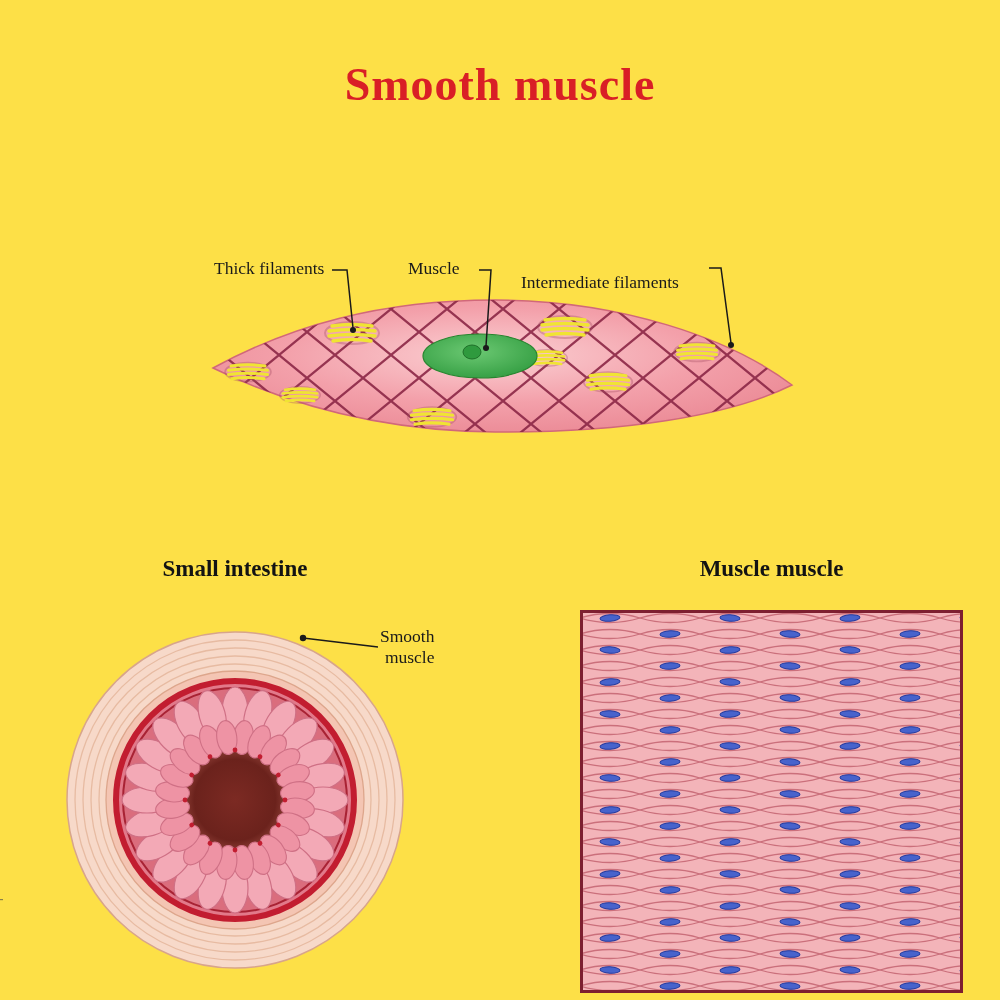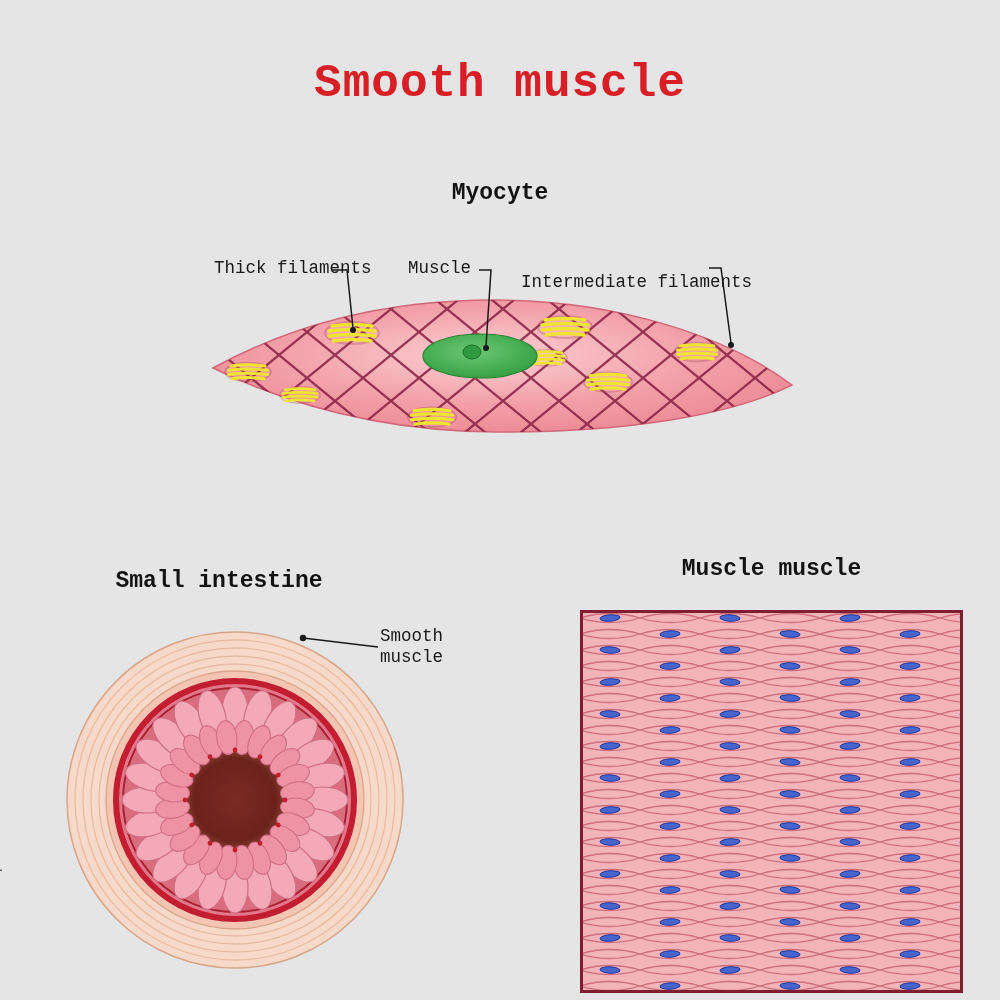--- a/index.html
+++ b/index.html
@@ -3,8 +3,8 @@
 <meta charset="utf-8">
 <style>
   html,body{margin:0;padding:0;background:#fff;}
-  #page{position:relative;width:1000px;height:1000px;background:#e5e5e5;overflow:hidden;
-        font-family:Liberation Mono, monospace;color:#111;}
+  #page{position:relative;width:1000px;height:1000px;background:#fde047;overflow:hidden;
+        font-family:Liberation Serif, serif;color:#111;}
   .abs{position:absolute;}
   #title{left:0;right:0;top:58px;text-align:center;font-size:46px;font-weight:bold;
          color:#d91f26;letter-spacing:1px;}

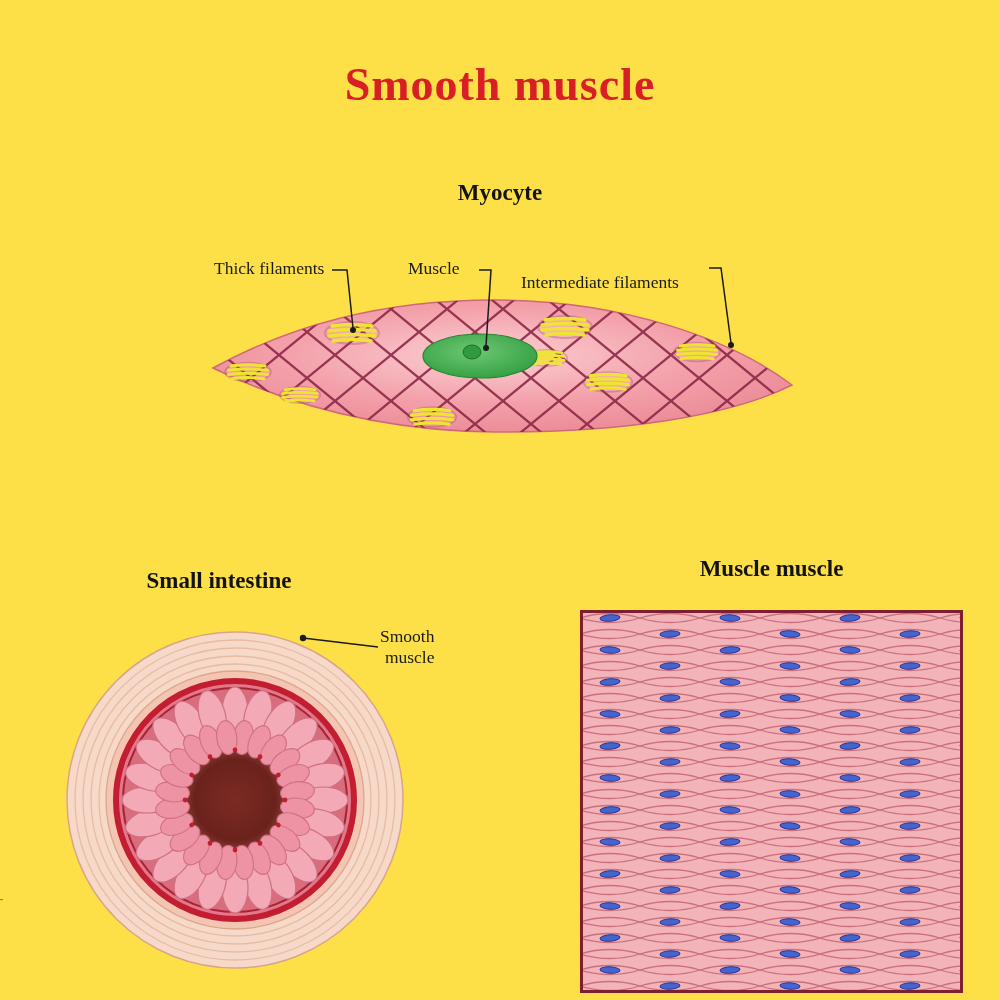--- a/index.html
+++ b/index.html
@@ -30,7 +30,6 @@
 
   <div class="abs" id="watermark">Adobe Stock | #304794762</div>
 
-  <div class="abs section-heading" id="myocyte-heading">Myocyte</div>
 
   <div class="abs callout-label" id="label-thick">Thick filaments</div>
   <div class="abs callout-label" id="label-nucleus">Muscle</div>

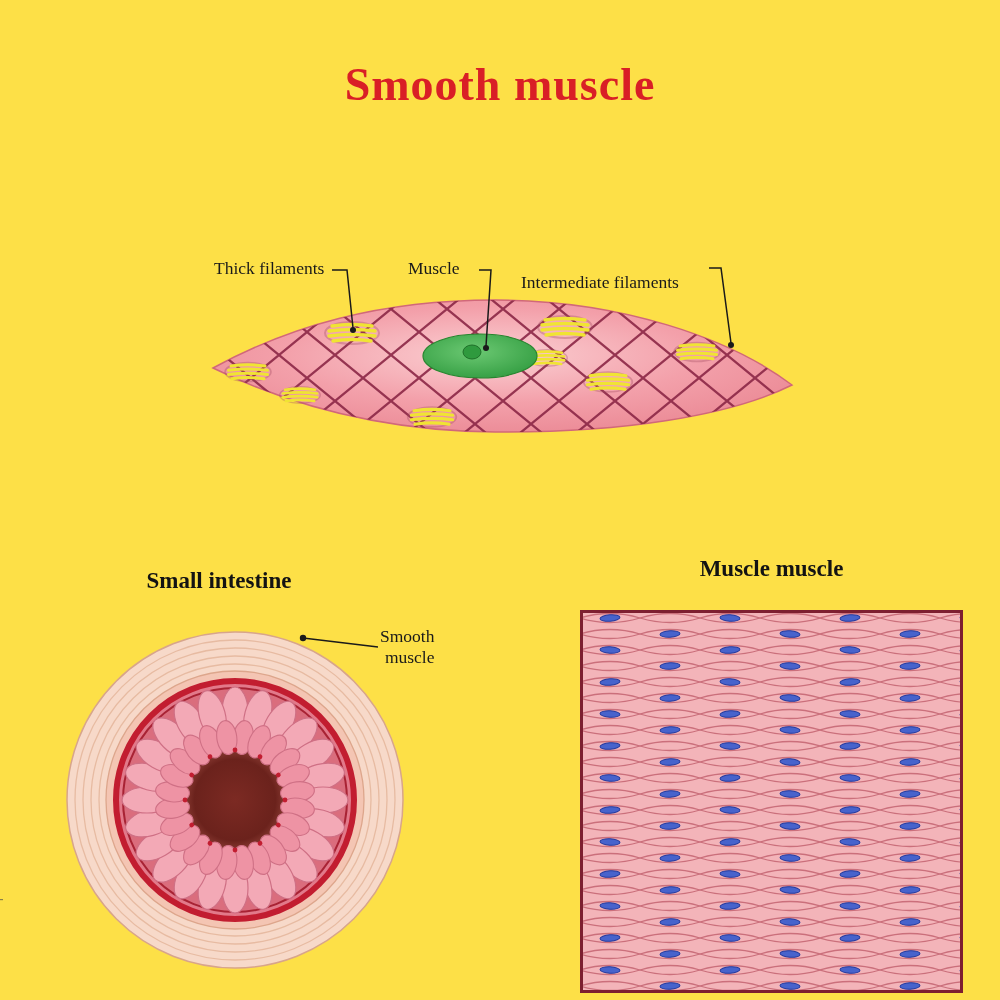--- a/index.html
+++ b/index.html
@@ -10,7 +10,7 @@
          color:#d91f26;letter-spacing:1px;}
   .section-heading{font-size:23px;font-weight:600;color:#131313;text-align:center;}
   #myocyte-heading{left:0;right:0;top:180px;}
-  #intestine-heading{left:49px;width:340px;top:556px;margin-top:12px;}
+  #intestine-heading{left:65px;width:340px;top:556px;}
   #tissue-heading{left:580px;width:383px;top:556px;}
   .callout-label{font-size:17.5px;color:#1a1a1a;white-space:nowrap;}
   #label-thick{left:214px;top:258px;}

